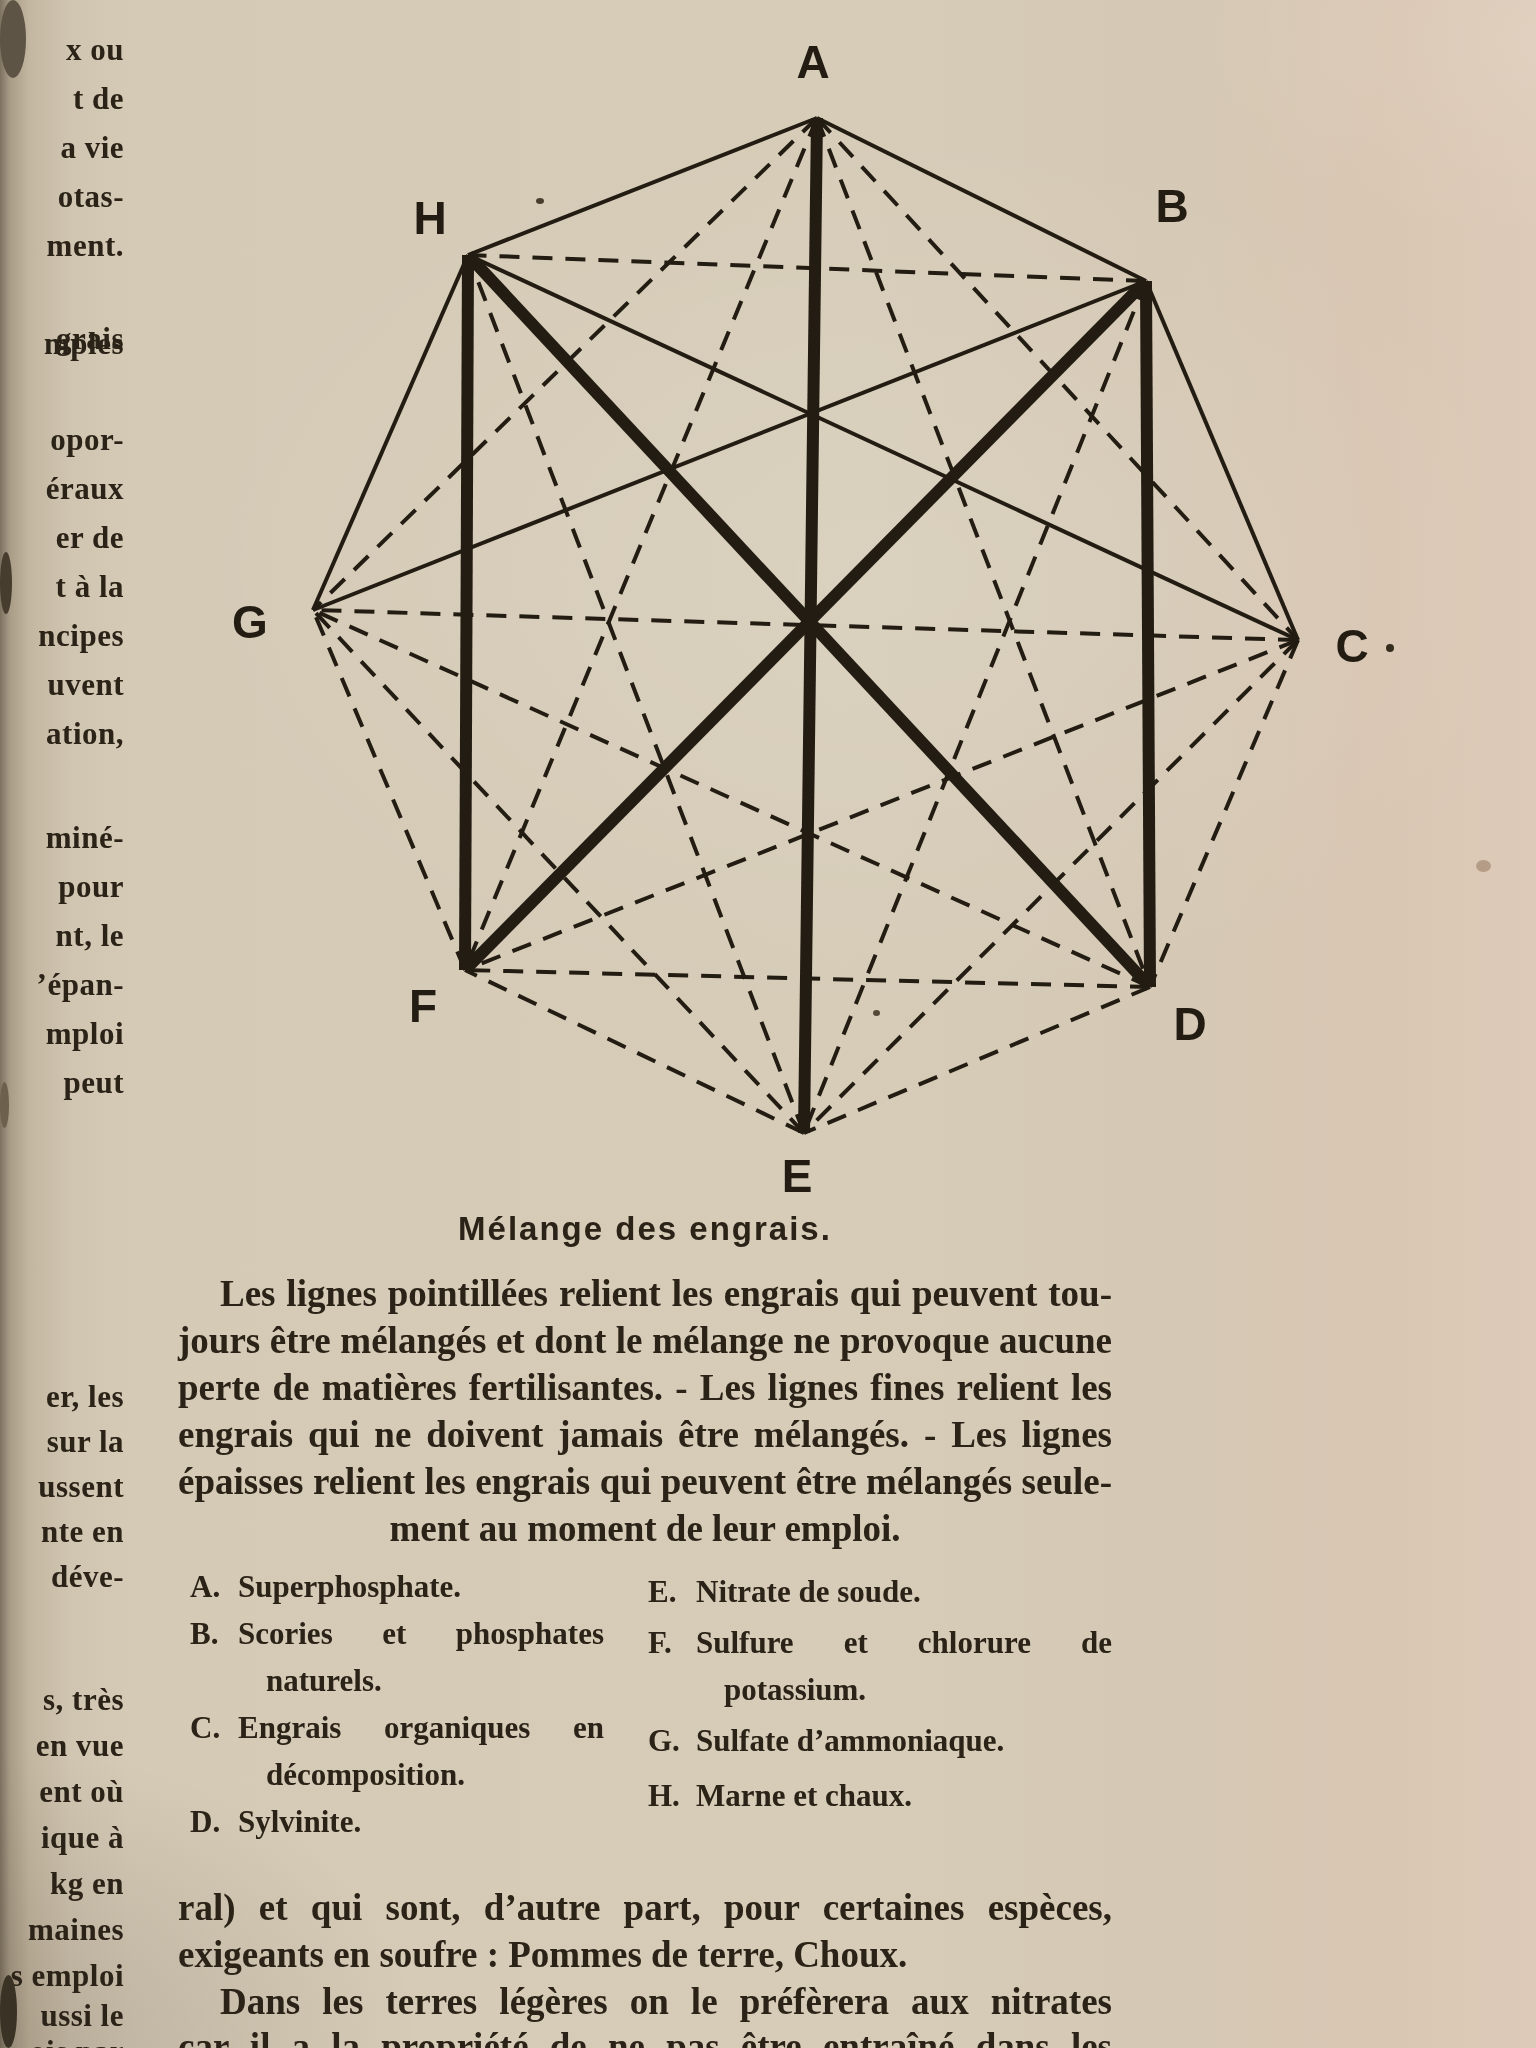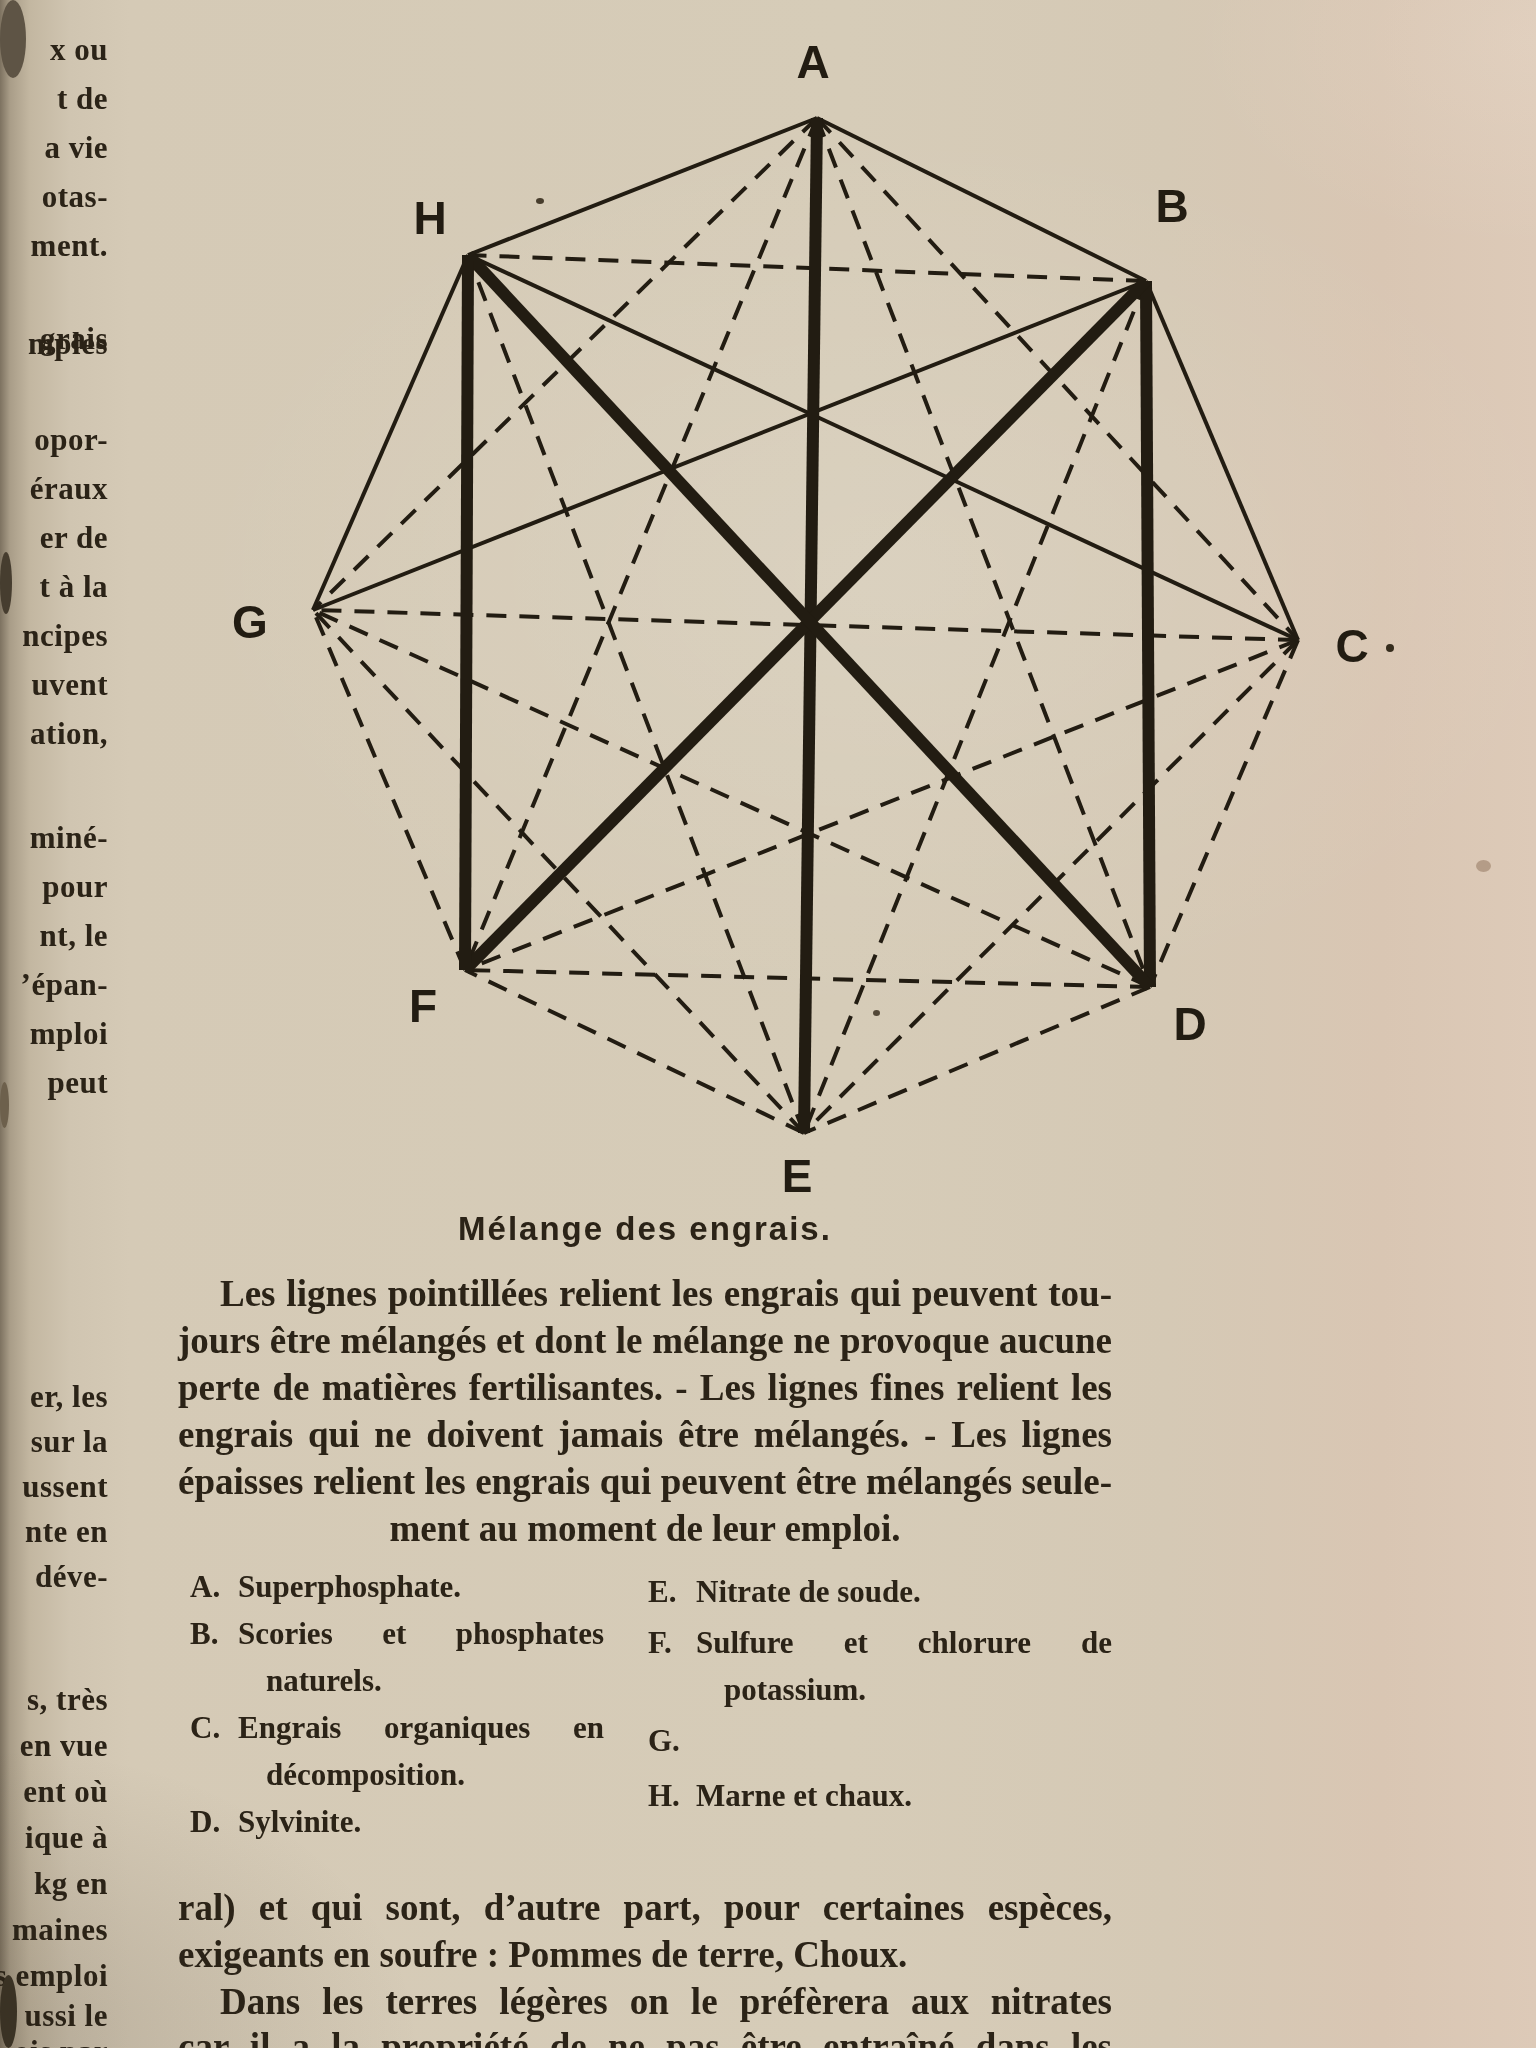--- a/index.html
+++ b/index.html
@@ -16,7 +16,7 @@
   }
   .leftcol{position:absolute;left:0;top:0;width:124px;height:2048px;}
   .leftline{
-    position:absolute;right:16px;height:44px;line-height:44px;white-space:nowrap;
+    position:absolute;right:0;height:44px;line-height:44px;white-space:nowrap;
     font-size:31px;font-weight:700;letter-spacing:0.5px;
   }
   .figure-svg{position:absolute;left:0;top:0;}

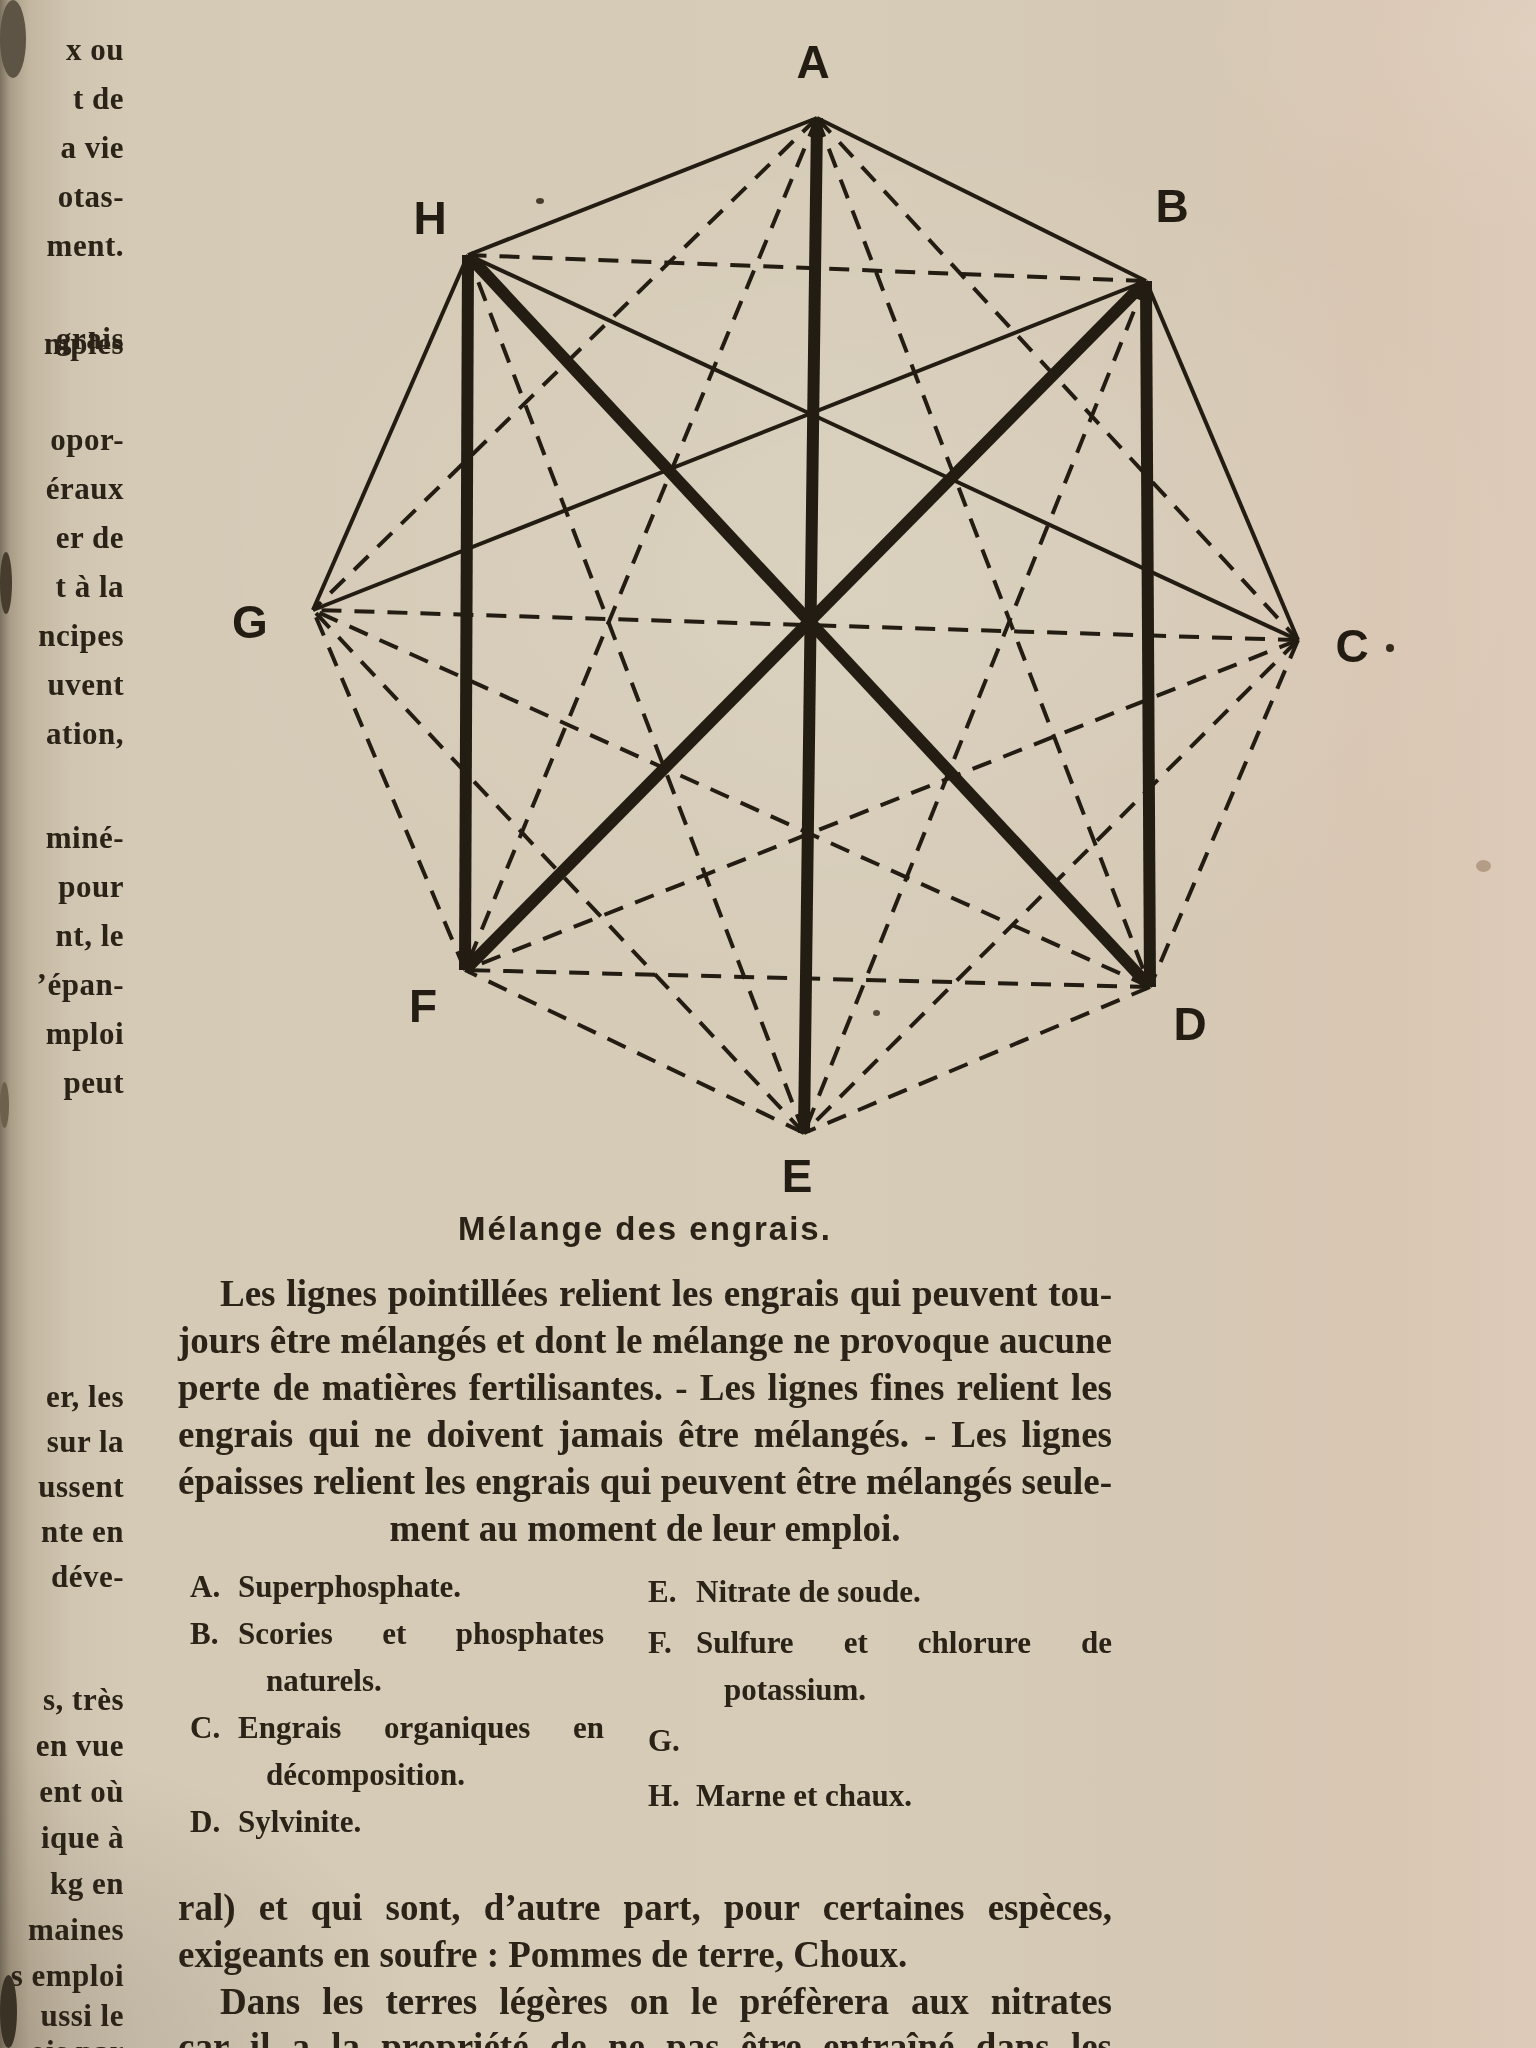--- a/index.html
+++ b/index.html
@@ -180,6 +180,7 @@
       </div>
       <div class="legline leg-right " style="top: 1718px; position: absolute; color: rgb(43, 35, 23);">
         <span class="leg-key">G.</span>
+        <span class="leg-txt">Sulfate d’ammoniaque.</span>
       </div>
       <div class="legline leg-right " style="top: 1773px; position: absolute; color: rgb(43, 35, 23);">
         <span class="leg-key">H.</span>

